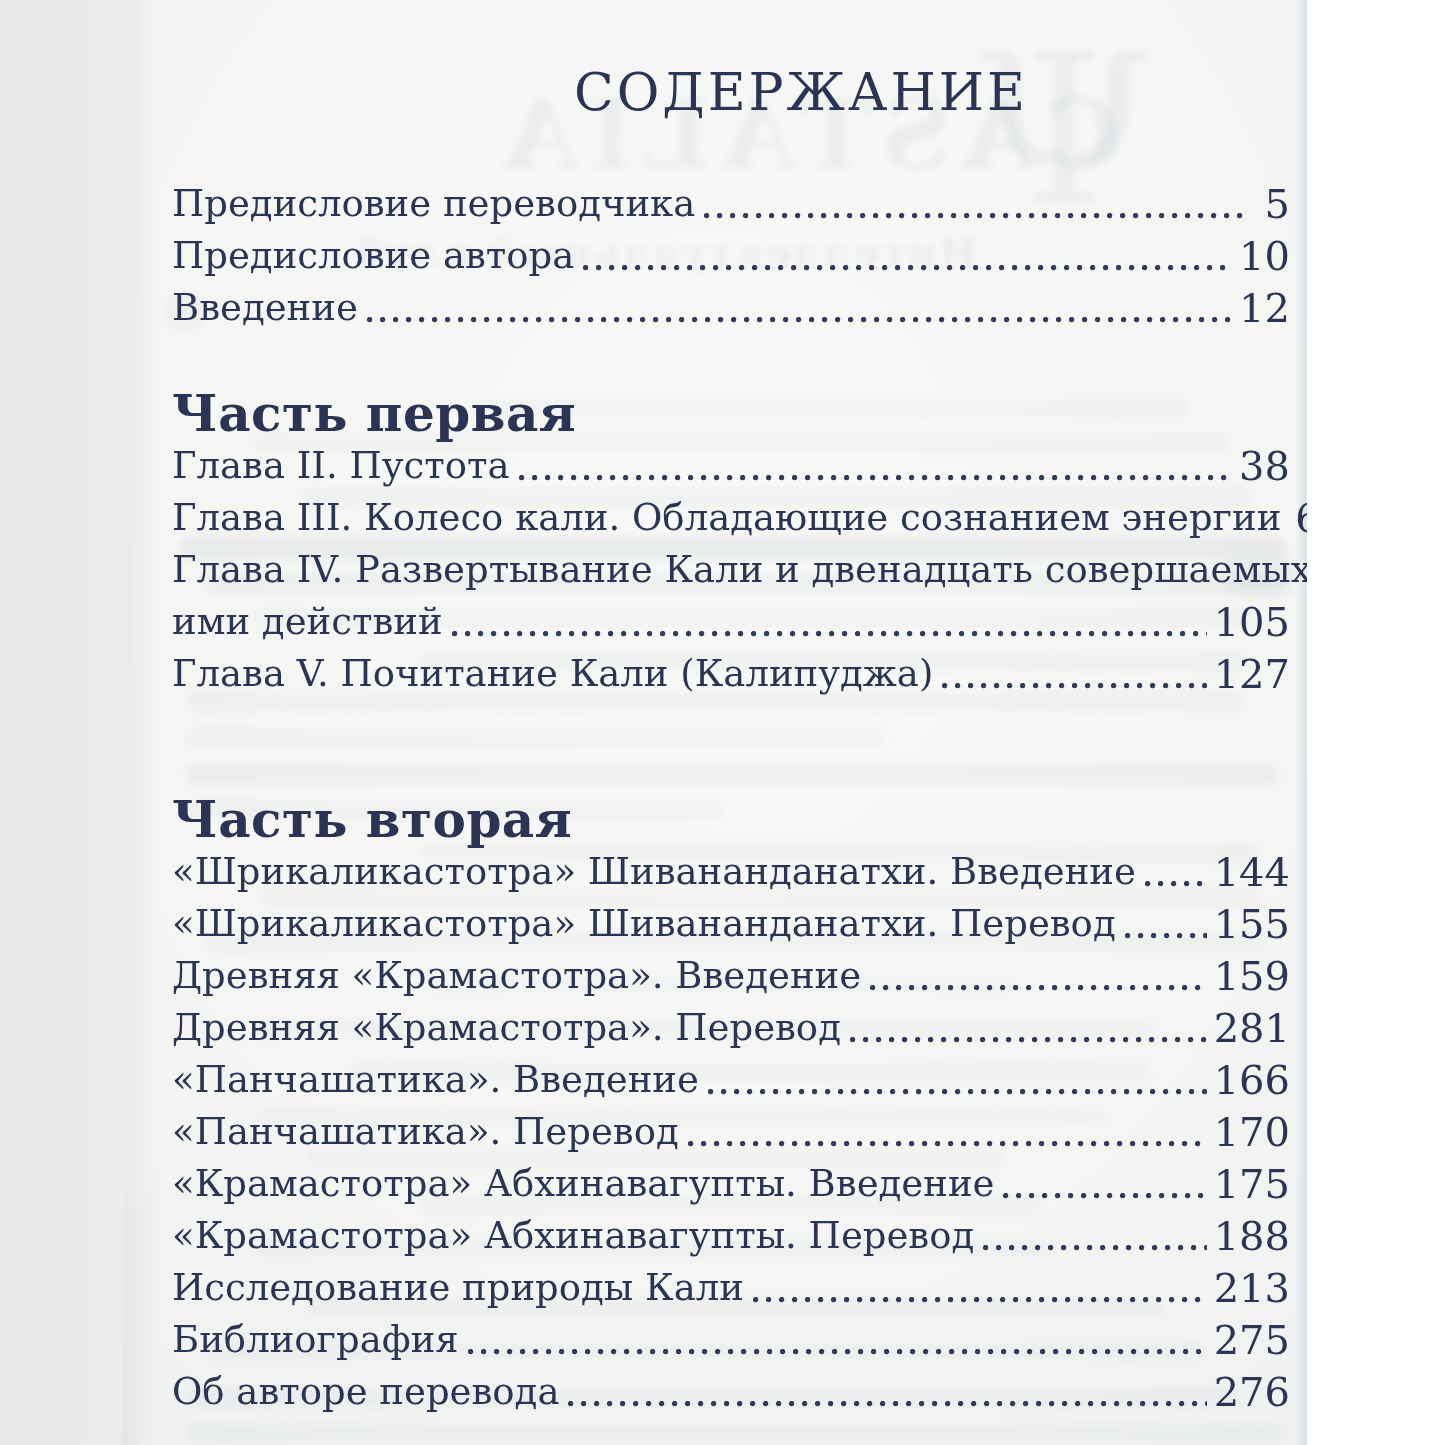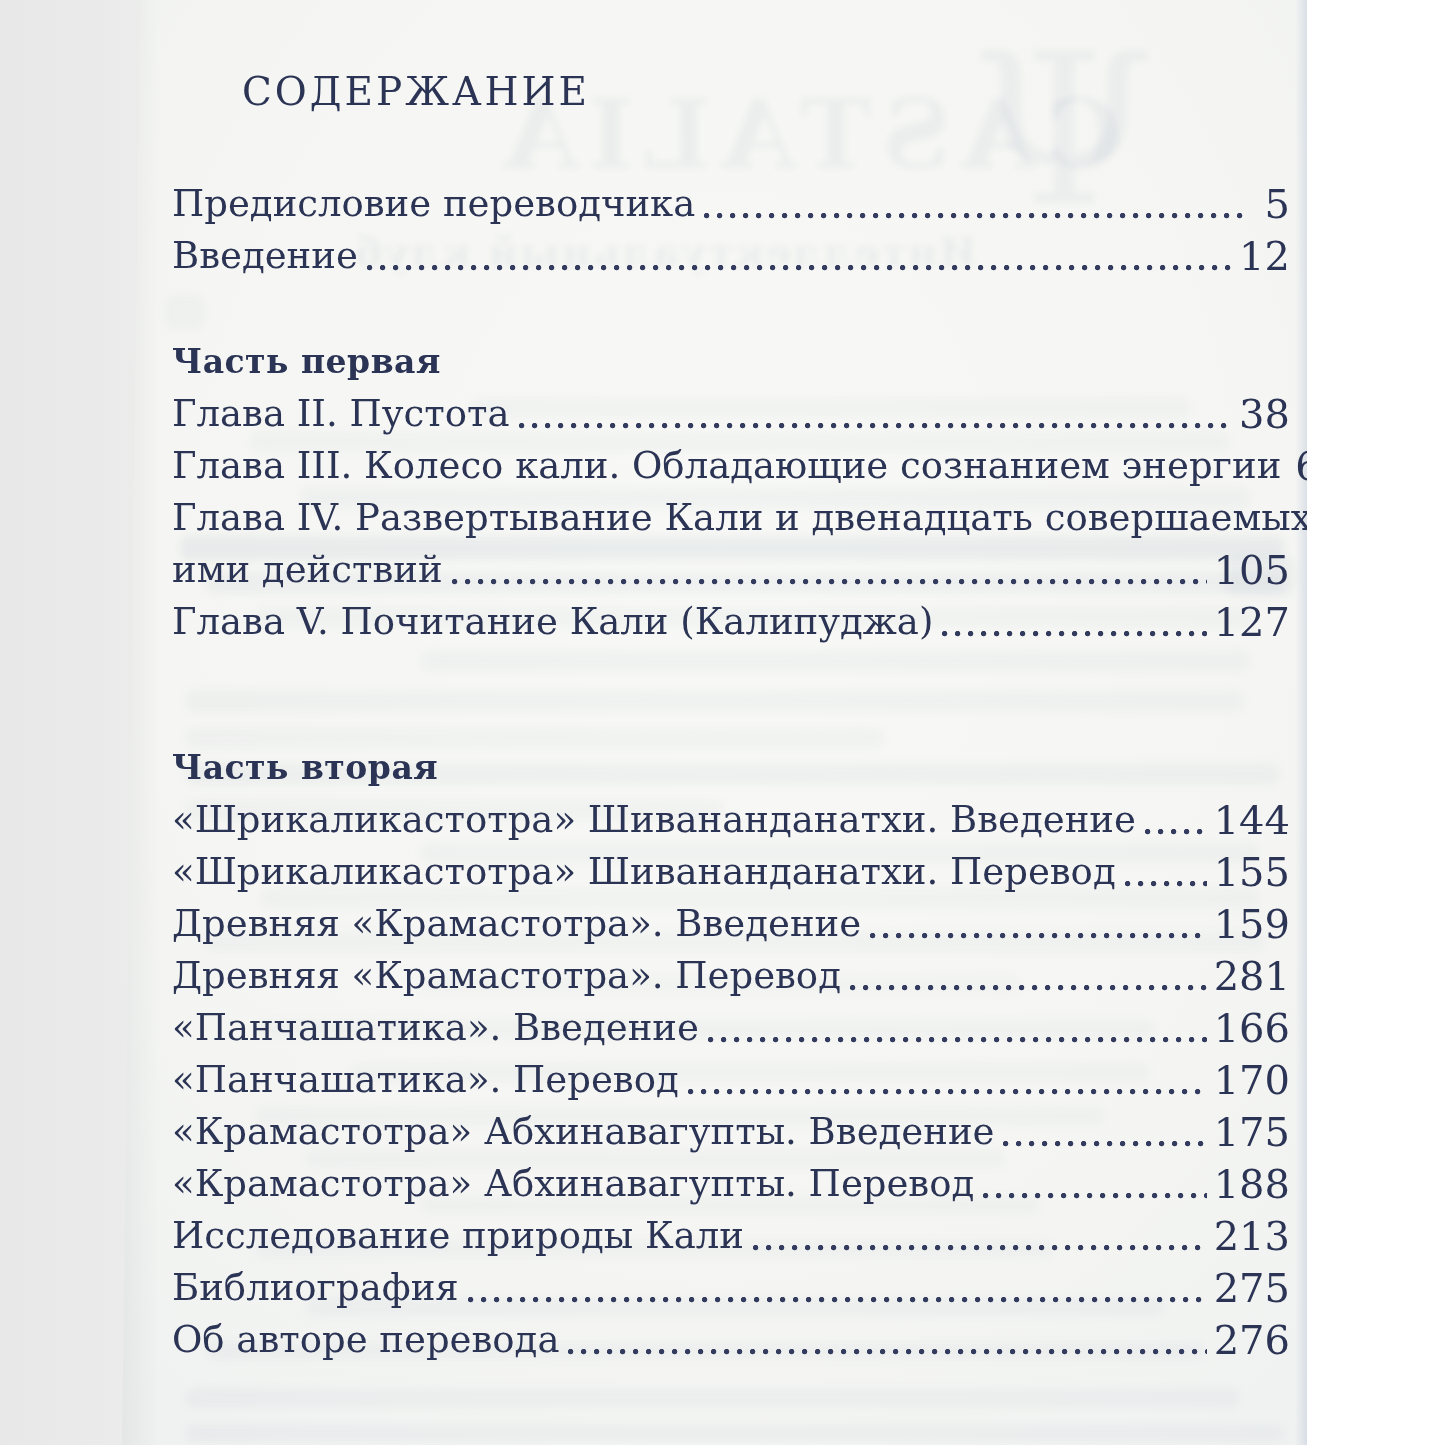--- a/index.html
+++ b/index.html
@@ -46,7 +46,7 @@
   }
   .toc-title{
     margin-top:52px;margin-bottom:46px;height:80px;line-height:80px;
-    text-align:left;font-size:39px;letter-spacing:3px;
+    text-align:center;font-size:52px;letter-spacing:3px;
     position:relative;left:70px;
   }
   .toc-row{display:flex;height:52px;line-height:52px;font-size:37px;}

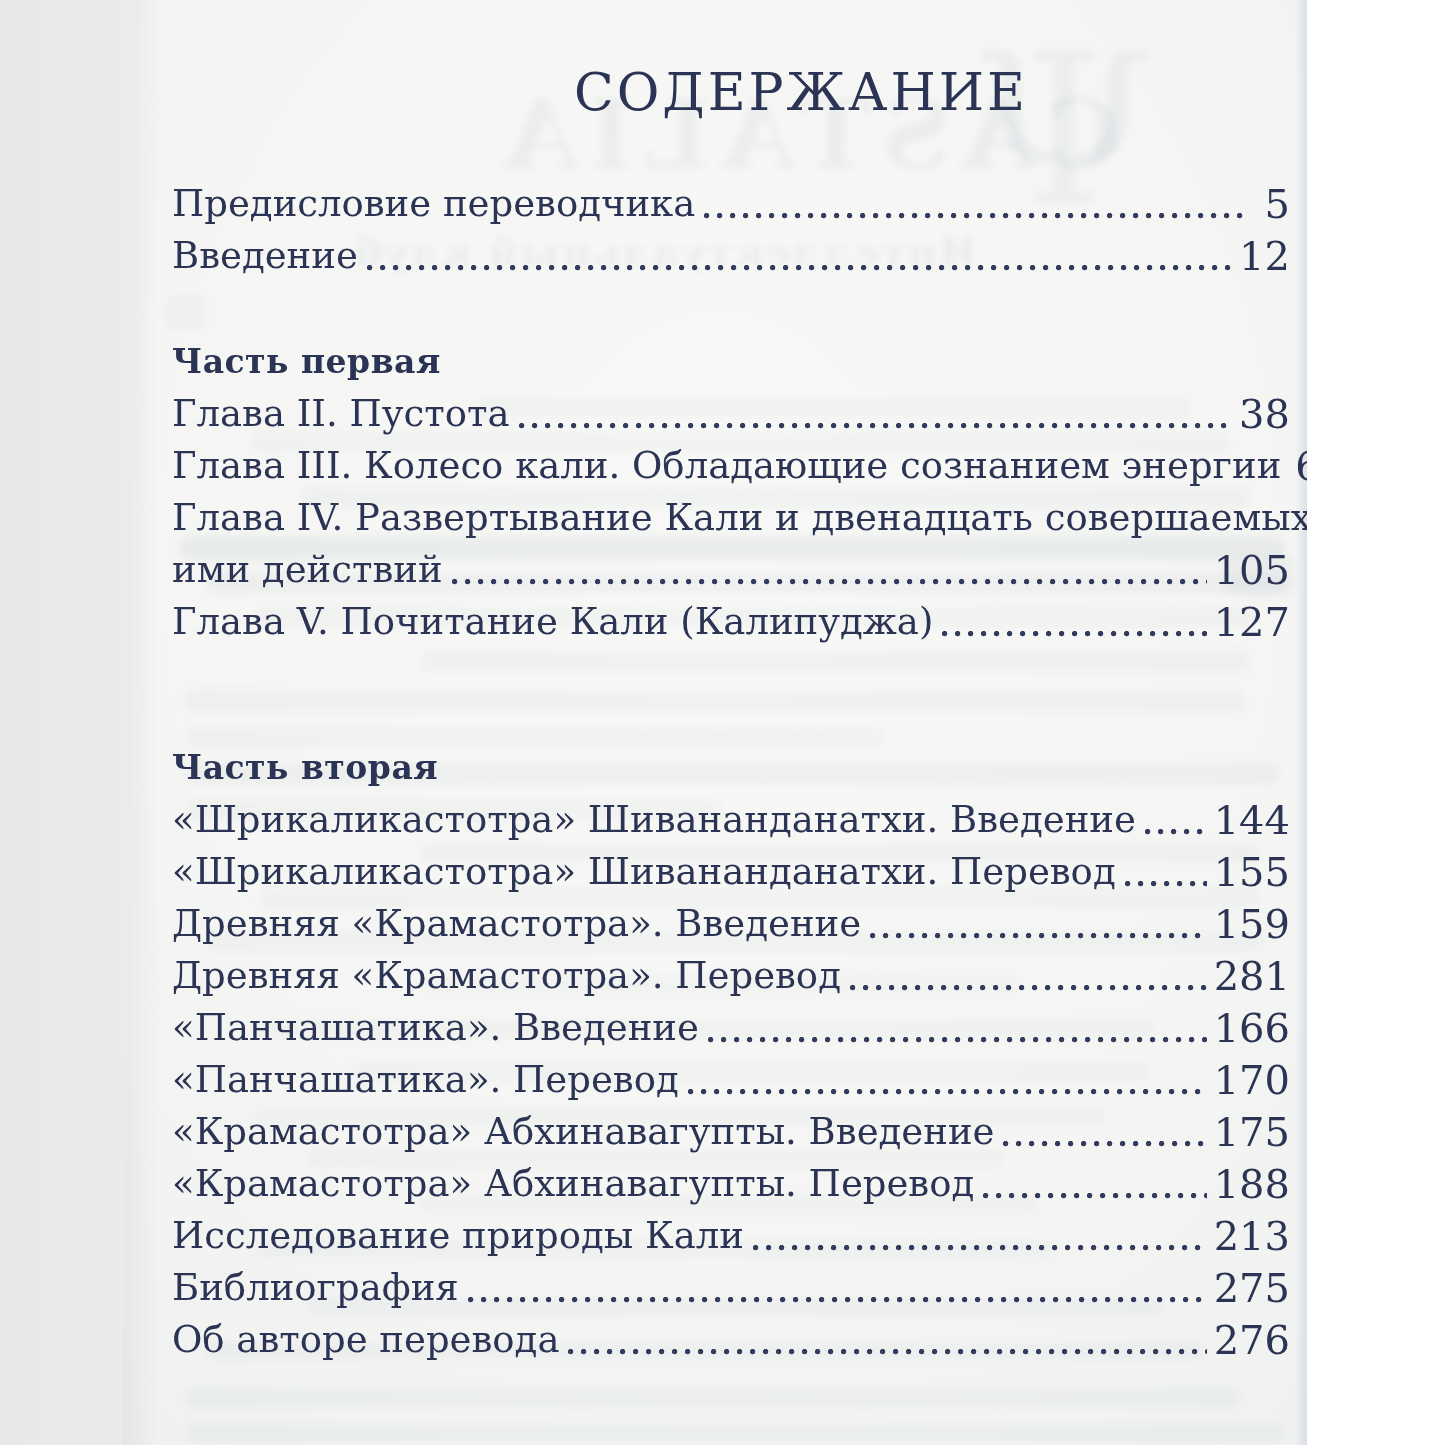--- a/index.html
+++ b/index.html
@@ -116,6 +116,11 @@
       <span class="toc-page">5</span>
     </div>
     <div class="toc-row">
+      <span class="toc-label">Предисловие автора</span>
+      <span class="toc-leader"></span>
+      <span class="toc-page">10</span>
+    </div>
+    <div class="toc-row">
       <span class="toc-label">Введение</span>
       <span class="toc-leader"></span>
       <span class="toc-page">12</span>

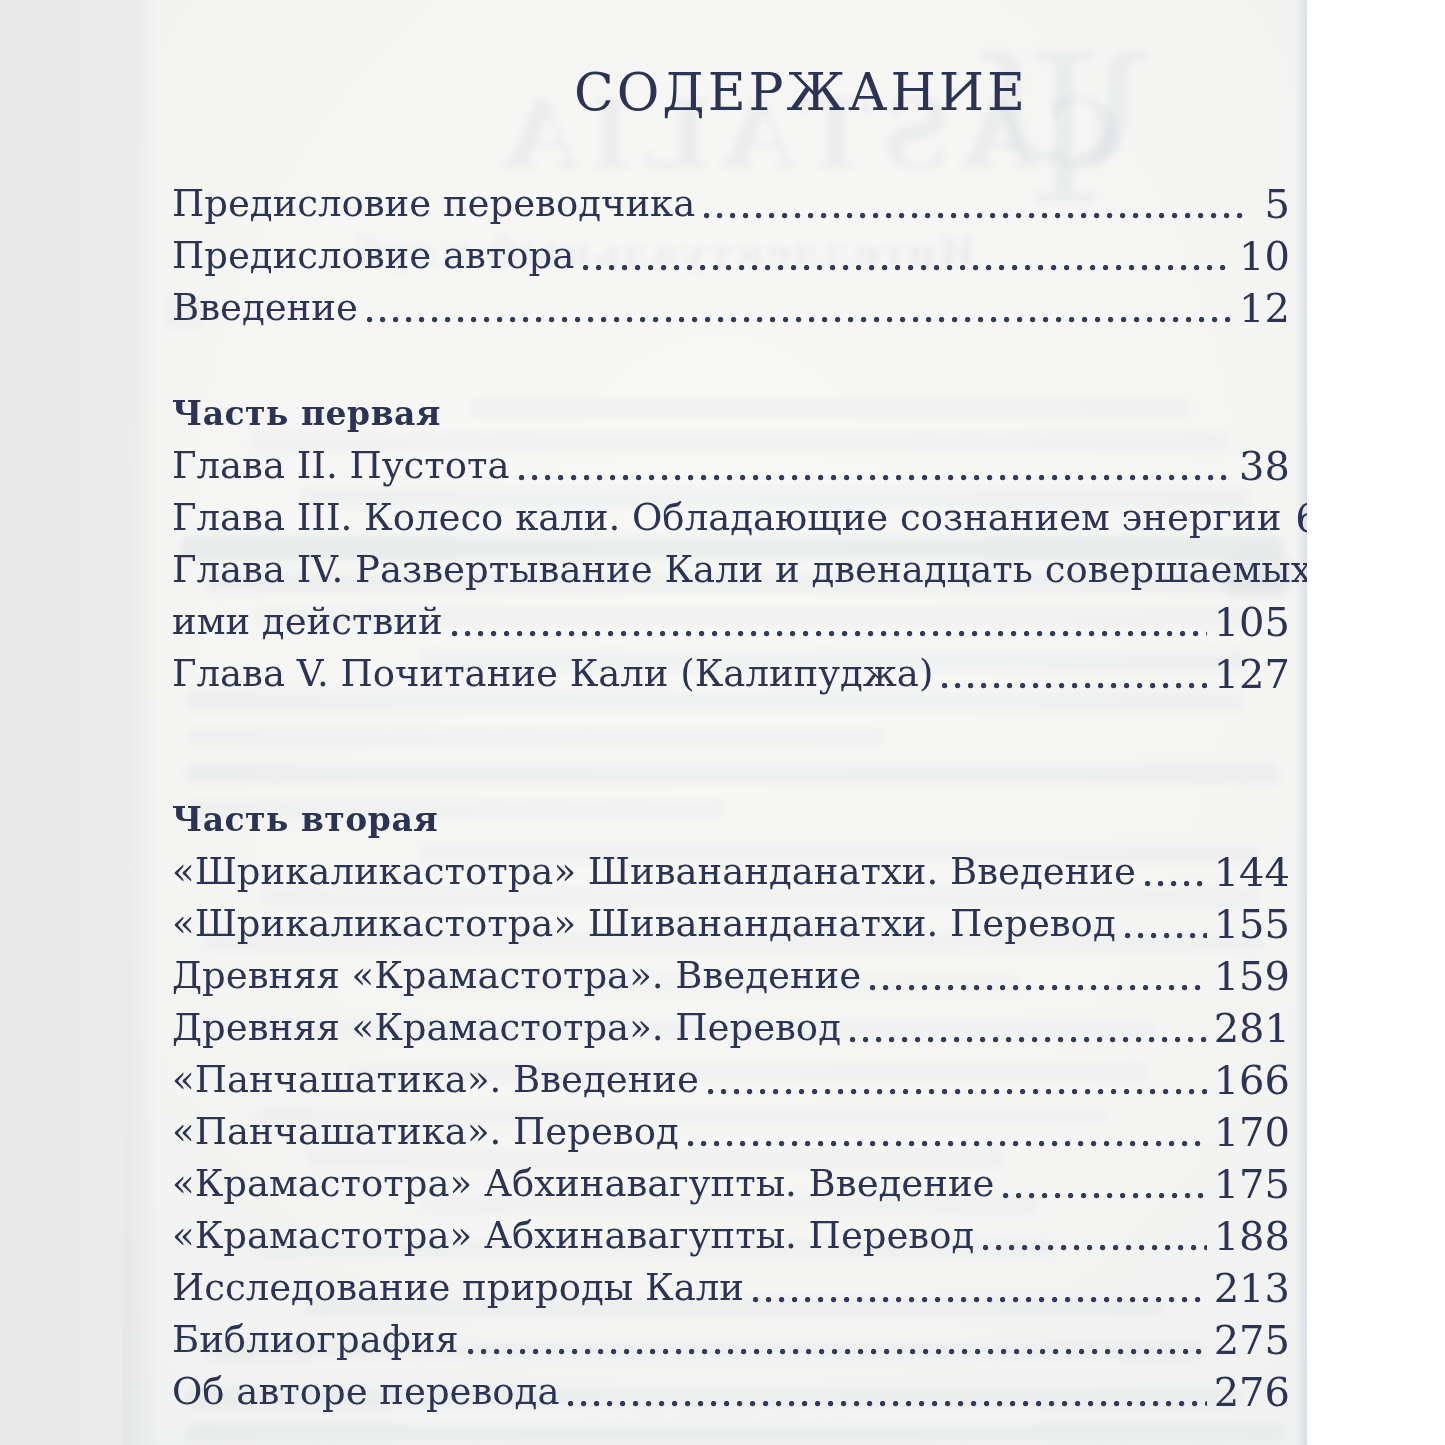--- a/index.html
+++ b/index.html
@@ -59,7 +59,7 @@
   }
   .toc-page{font-size:40px;text-align:right;min-width:40px;white-space:nowrap;}
   .section-heading{
-    height:52px;line-height:52px;font-size:33px;font-weight:bold;letter-spacing:.5px;
+    height:52px;line-height:52px;font-size:50px;font-weight:bold;letter-spacing:.5px;
   }
   .mt-h1{margin-top:54px;}
   .mt-h2{margin-top:94px;}

